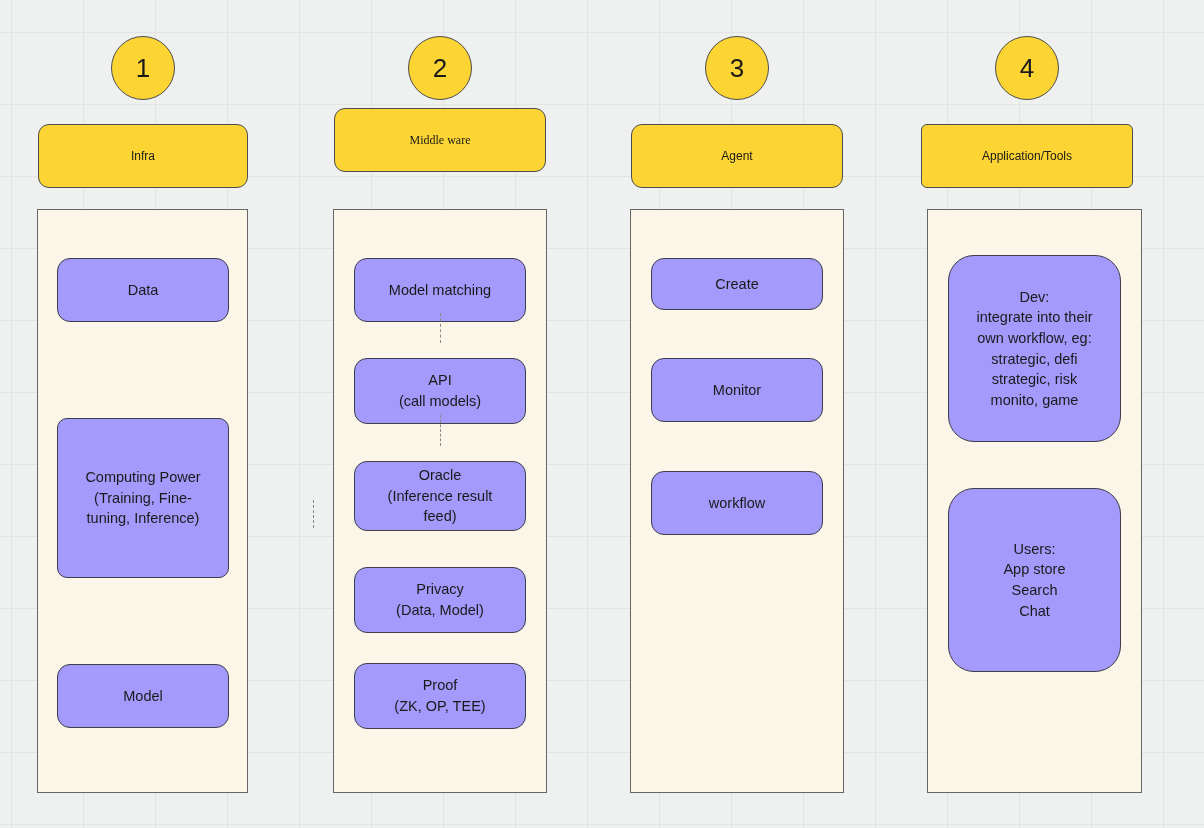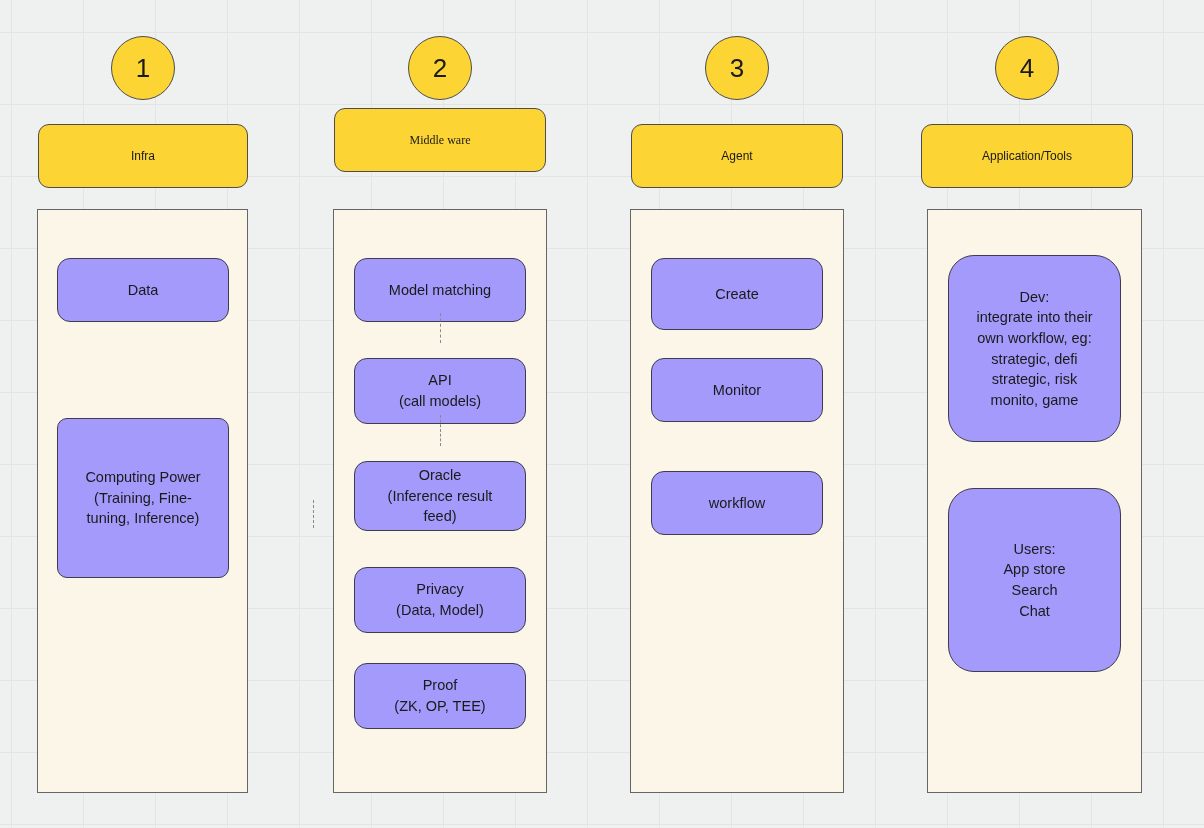--- a/index.html
+++ b/index.html
@@ -172,7 +172,7 @@
 
   <div class="num-circle" style="left:995px; top:36px;">4</div>
 
-  <div class="header-pill" style="left:921px; top:124px; width:212px;">Application/Tools</div>
+  <div class="header-pill" style="left:921px; top:124px; width:212px;border-radius:6px;">Application/Tools</div>
 
   <div class="container-box" style="left:927px; top:209px; width:215px; height:584px;"></div>
 

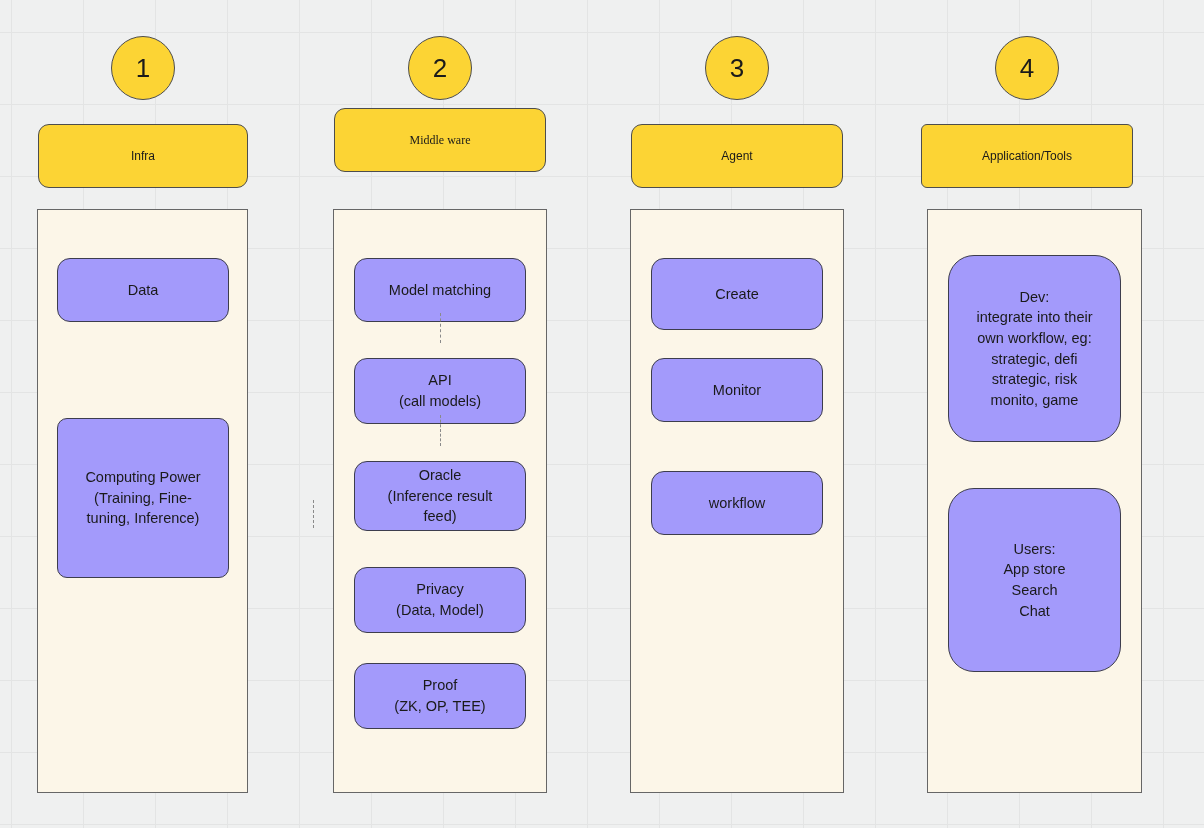--- a/index.html
+++ b/index.html
@@ -164,7 +164,7 @@
 
   <div class="container-box" style="left:630px; top:209px; width:214px; height:584px;"></div>
 
-  <div class="node" style="left:651px; top:246px; width:172px; height:72px;">Create</div>
+  <div class="node" style="left:651px; top:246px; width:172px; height:52px;">Create</div>
 
   <div class="node" style="left:651px; top:346px; width:172px; height:64px;">Monitor</div>
 

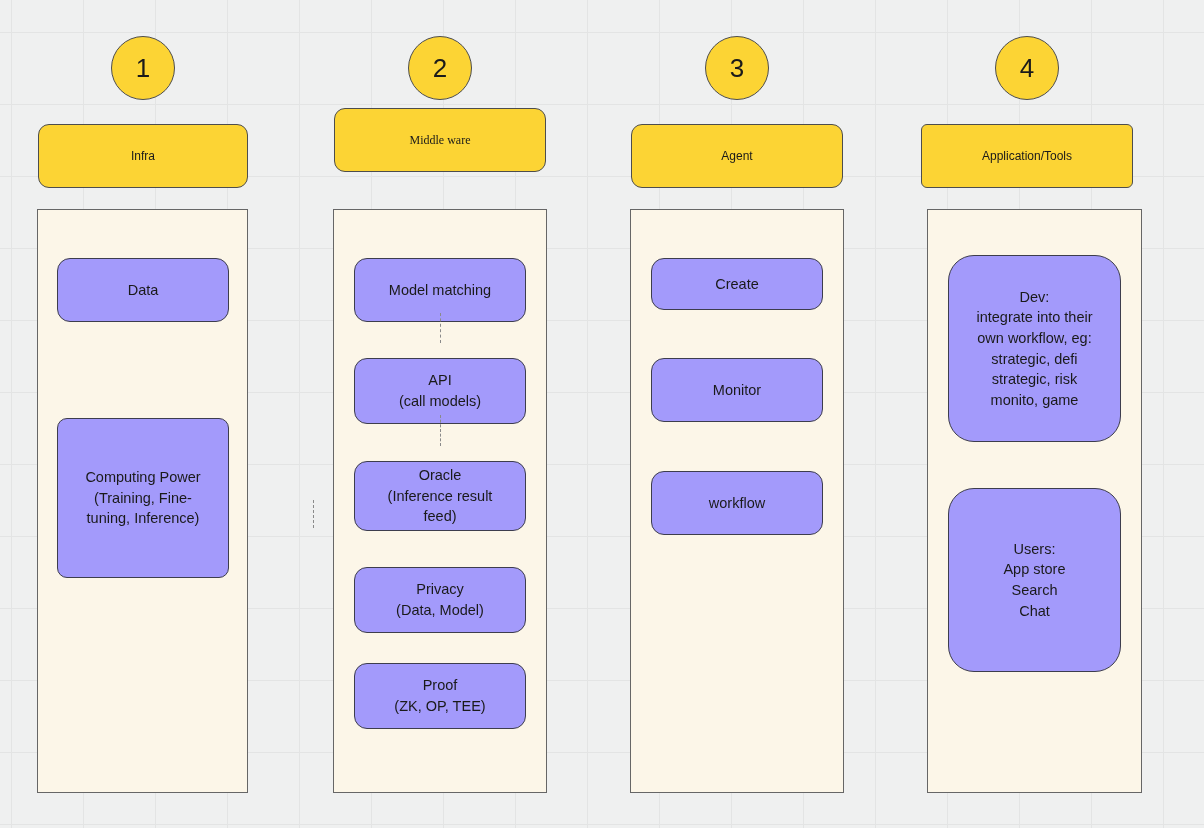--- a/index.html
+++ b/index.html
@@ -114,6 +114,7 @@
     </div>
   </div>
 
+  <div class="node" style="left:57px; top:652px; width:172px; height:64px;">Model</div>
 
   <div class="num-circle" style="left:408px; top:36px;">2</div>
 

